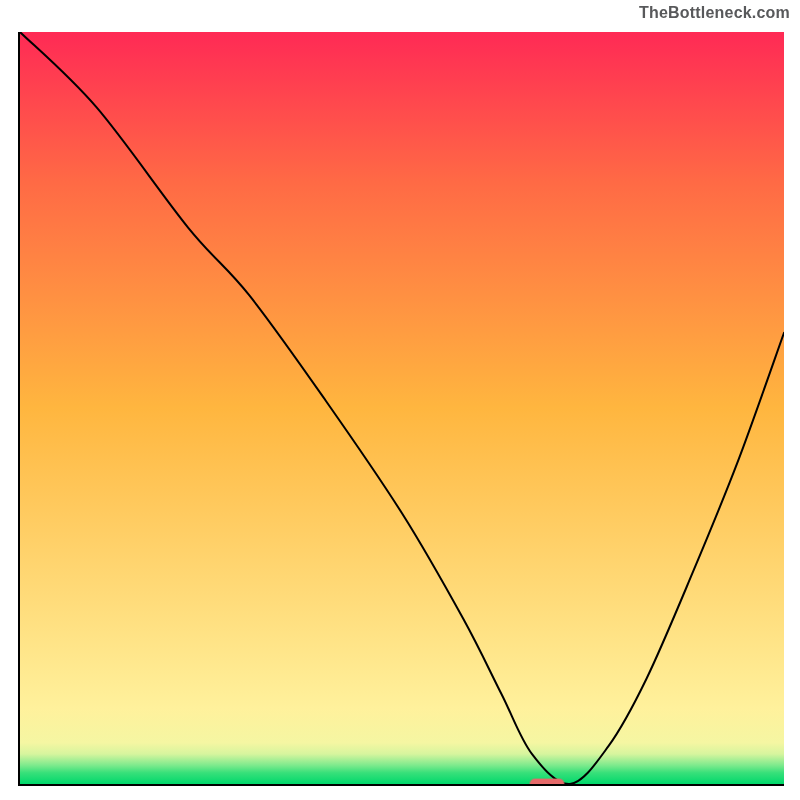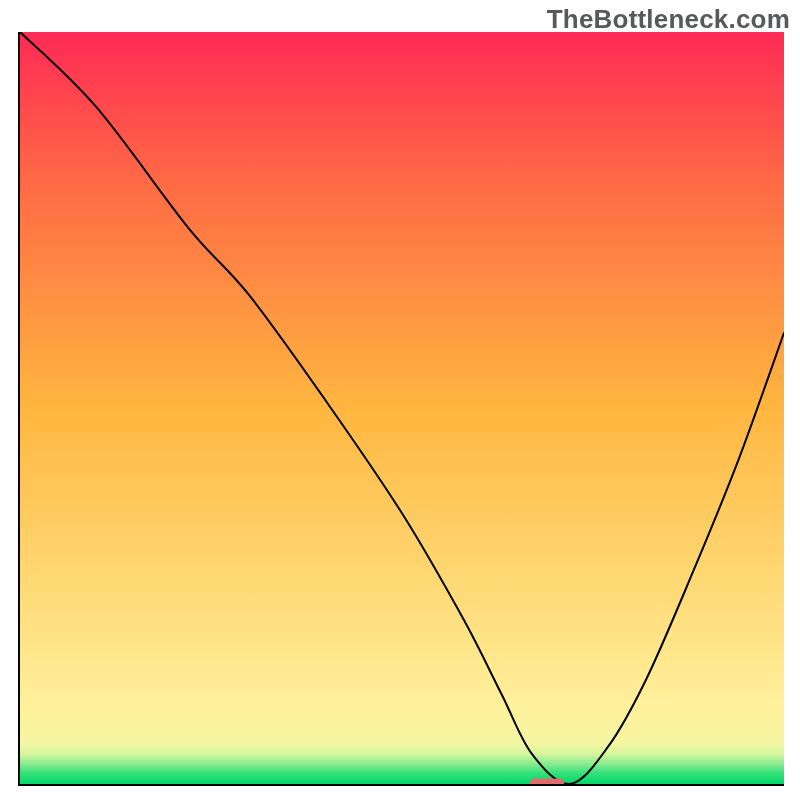--- a/index.html
+++ b/index.html
@@ -20,7 +20,7 @@
     position: absolute;
     top: 4px;
     right: 10px;
-    font-size: 26px;
+    font-size: 16px;
     font-weight: 600;
     color: #58595b;
     letter-spacing: 0.2px;

